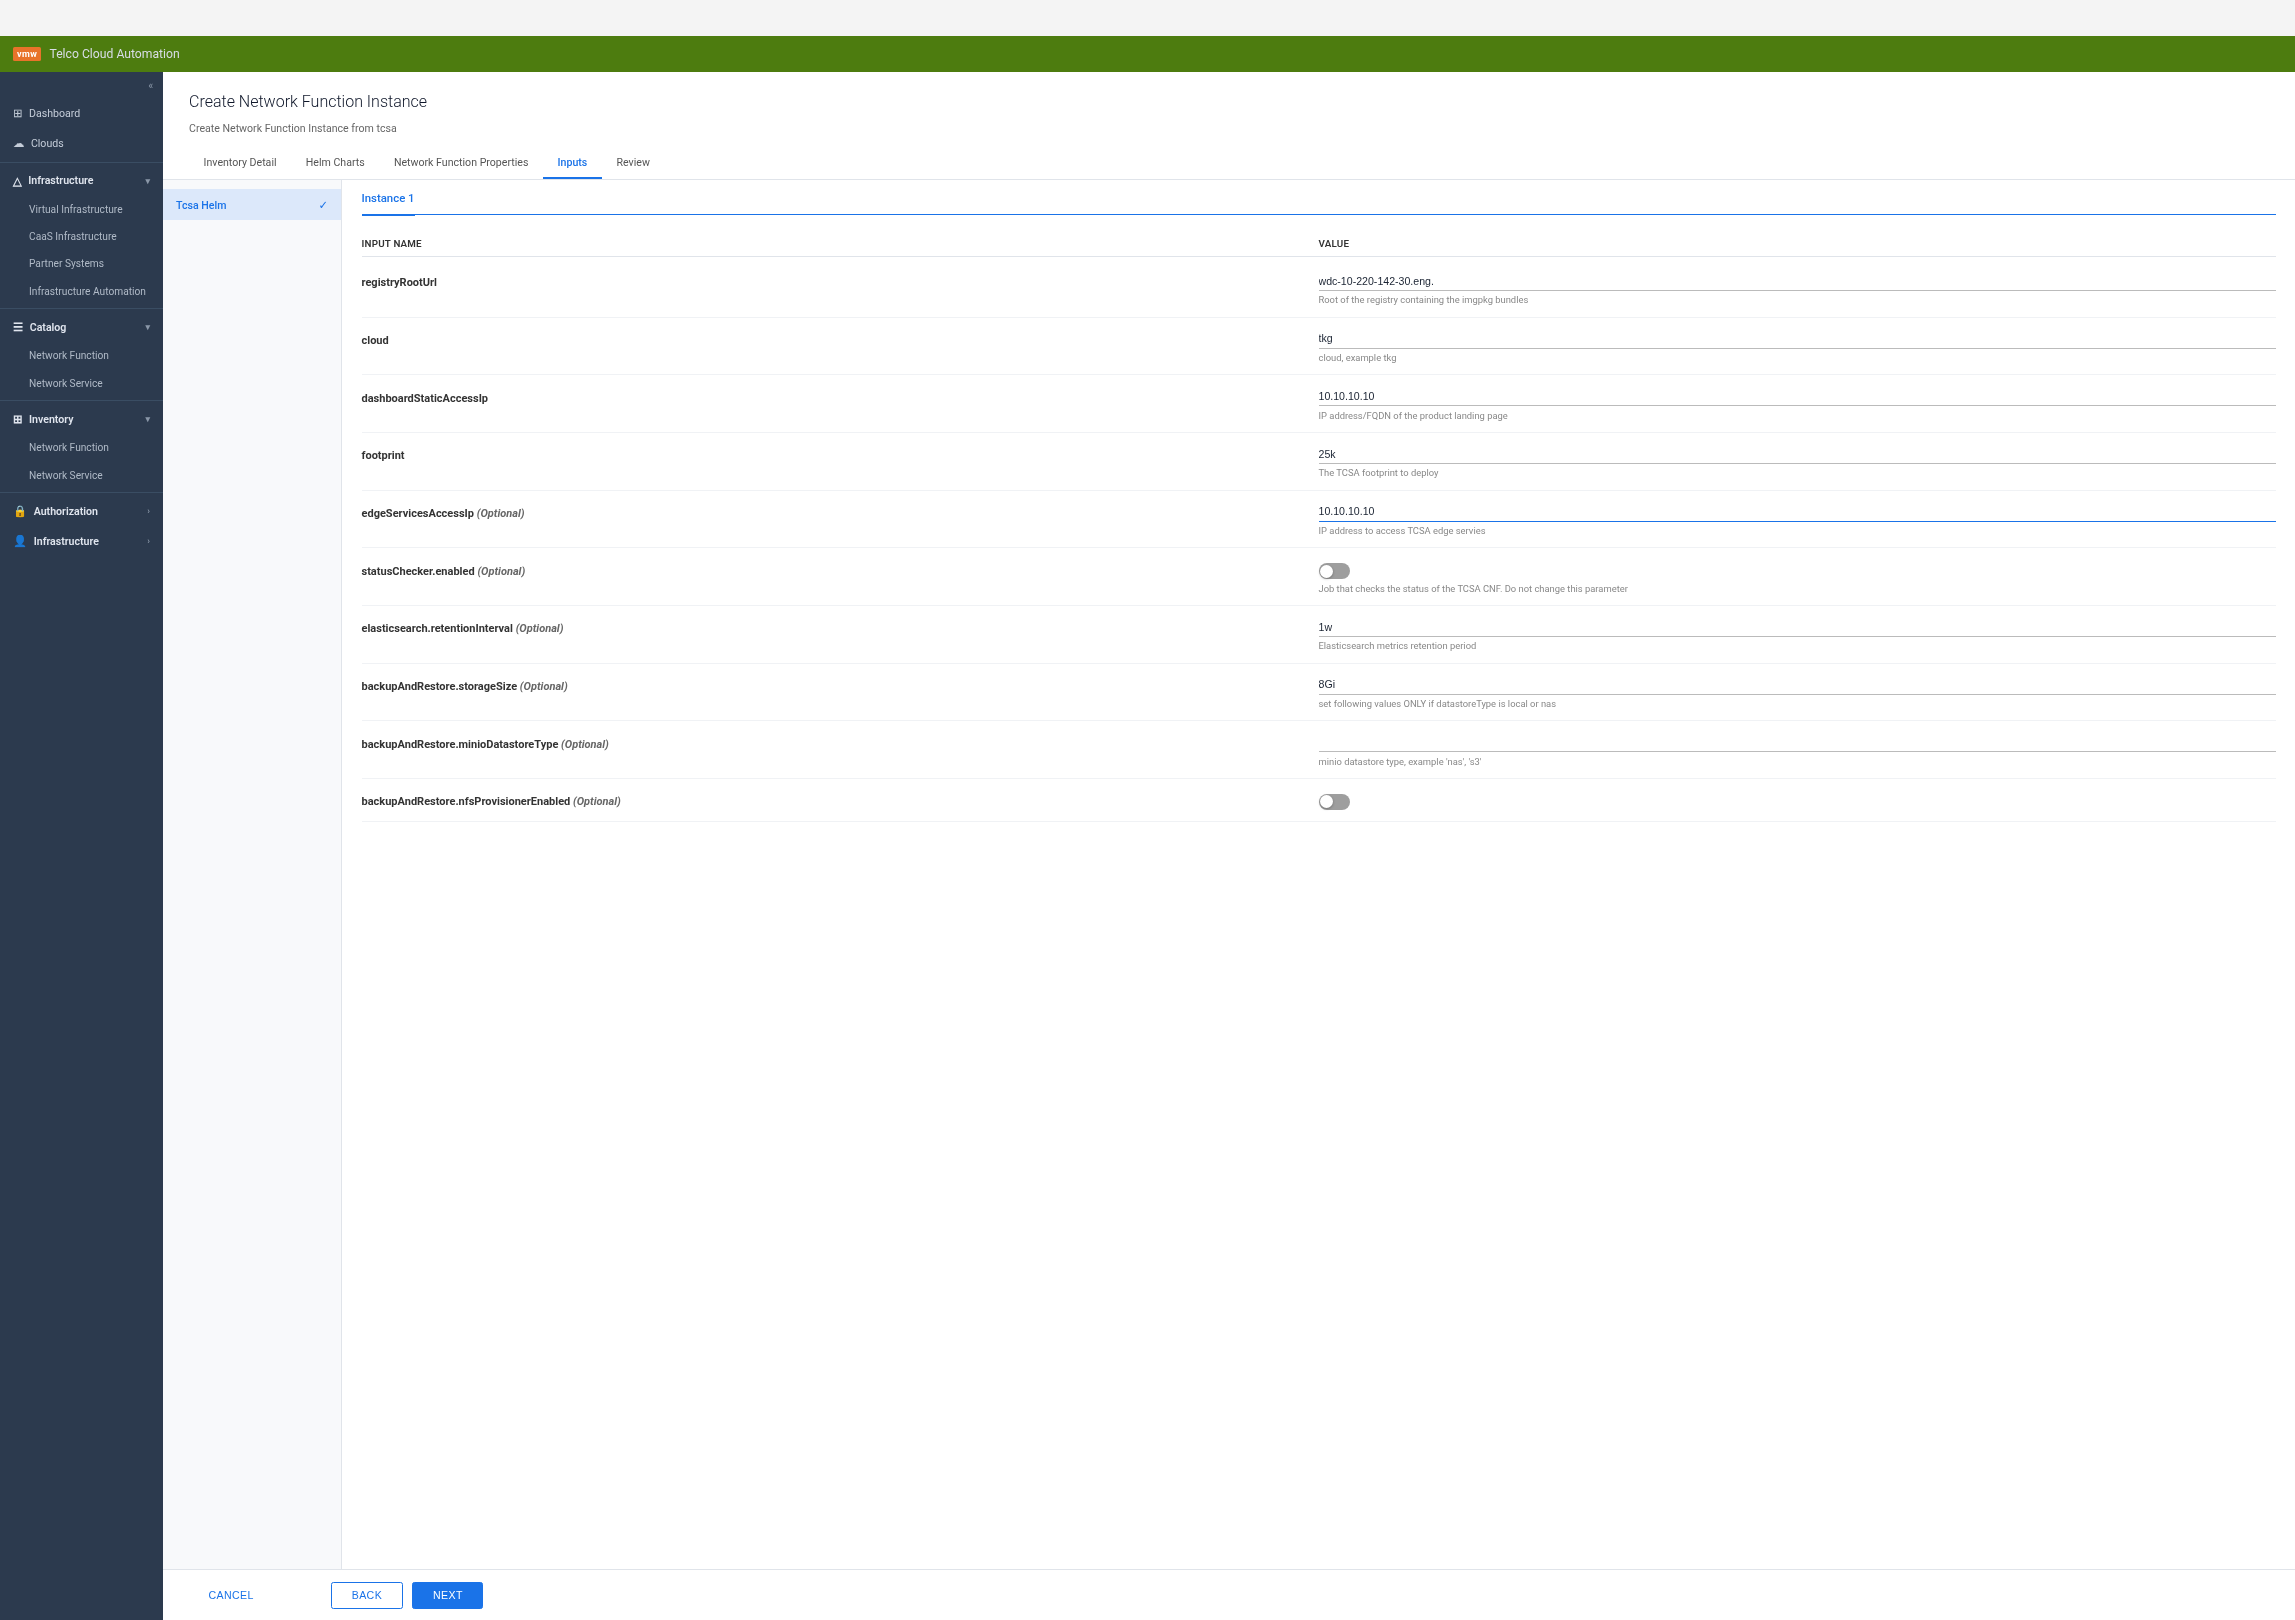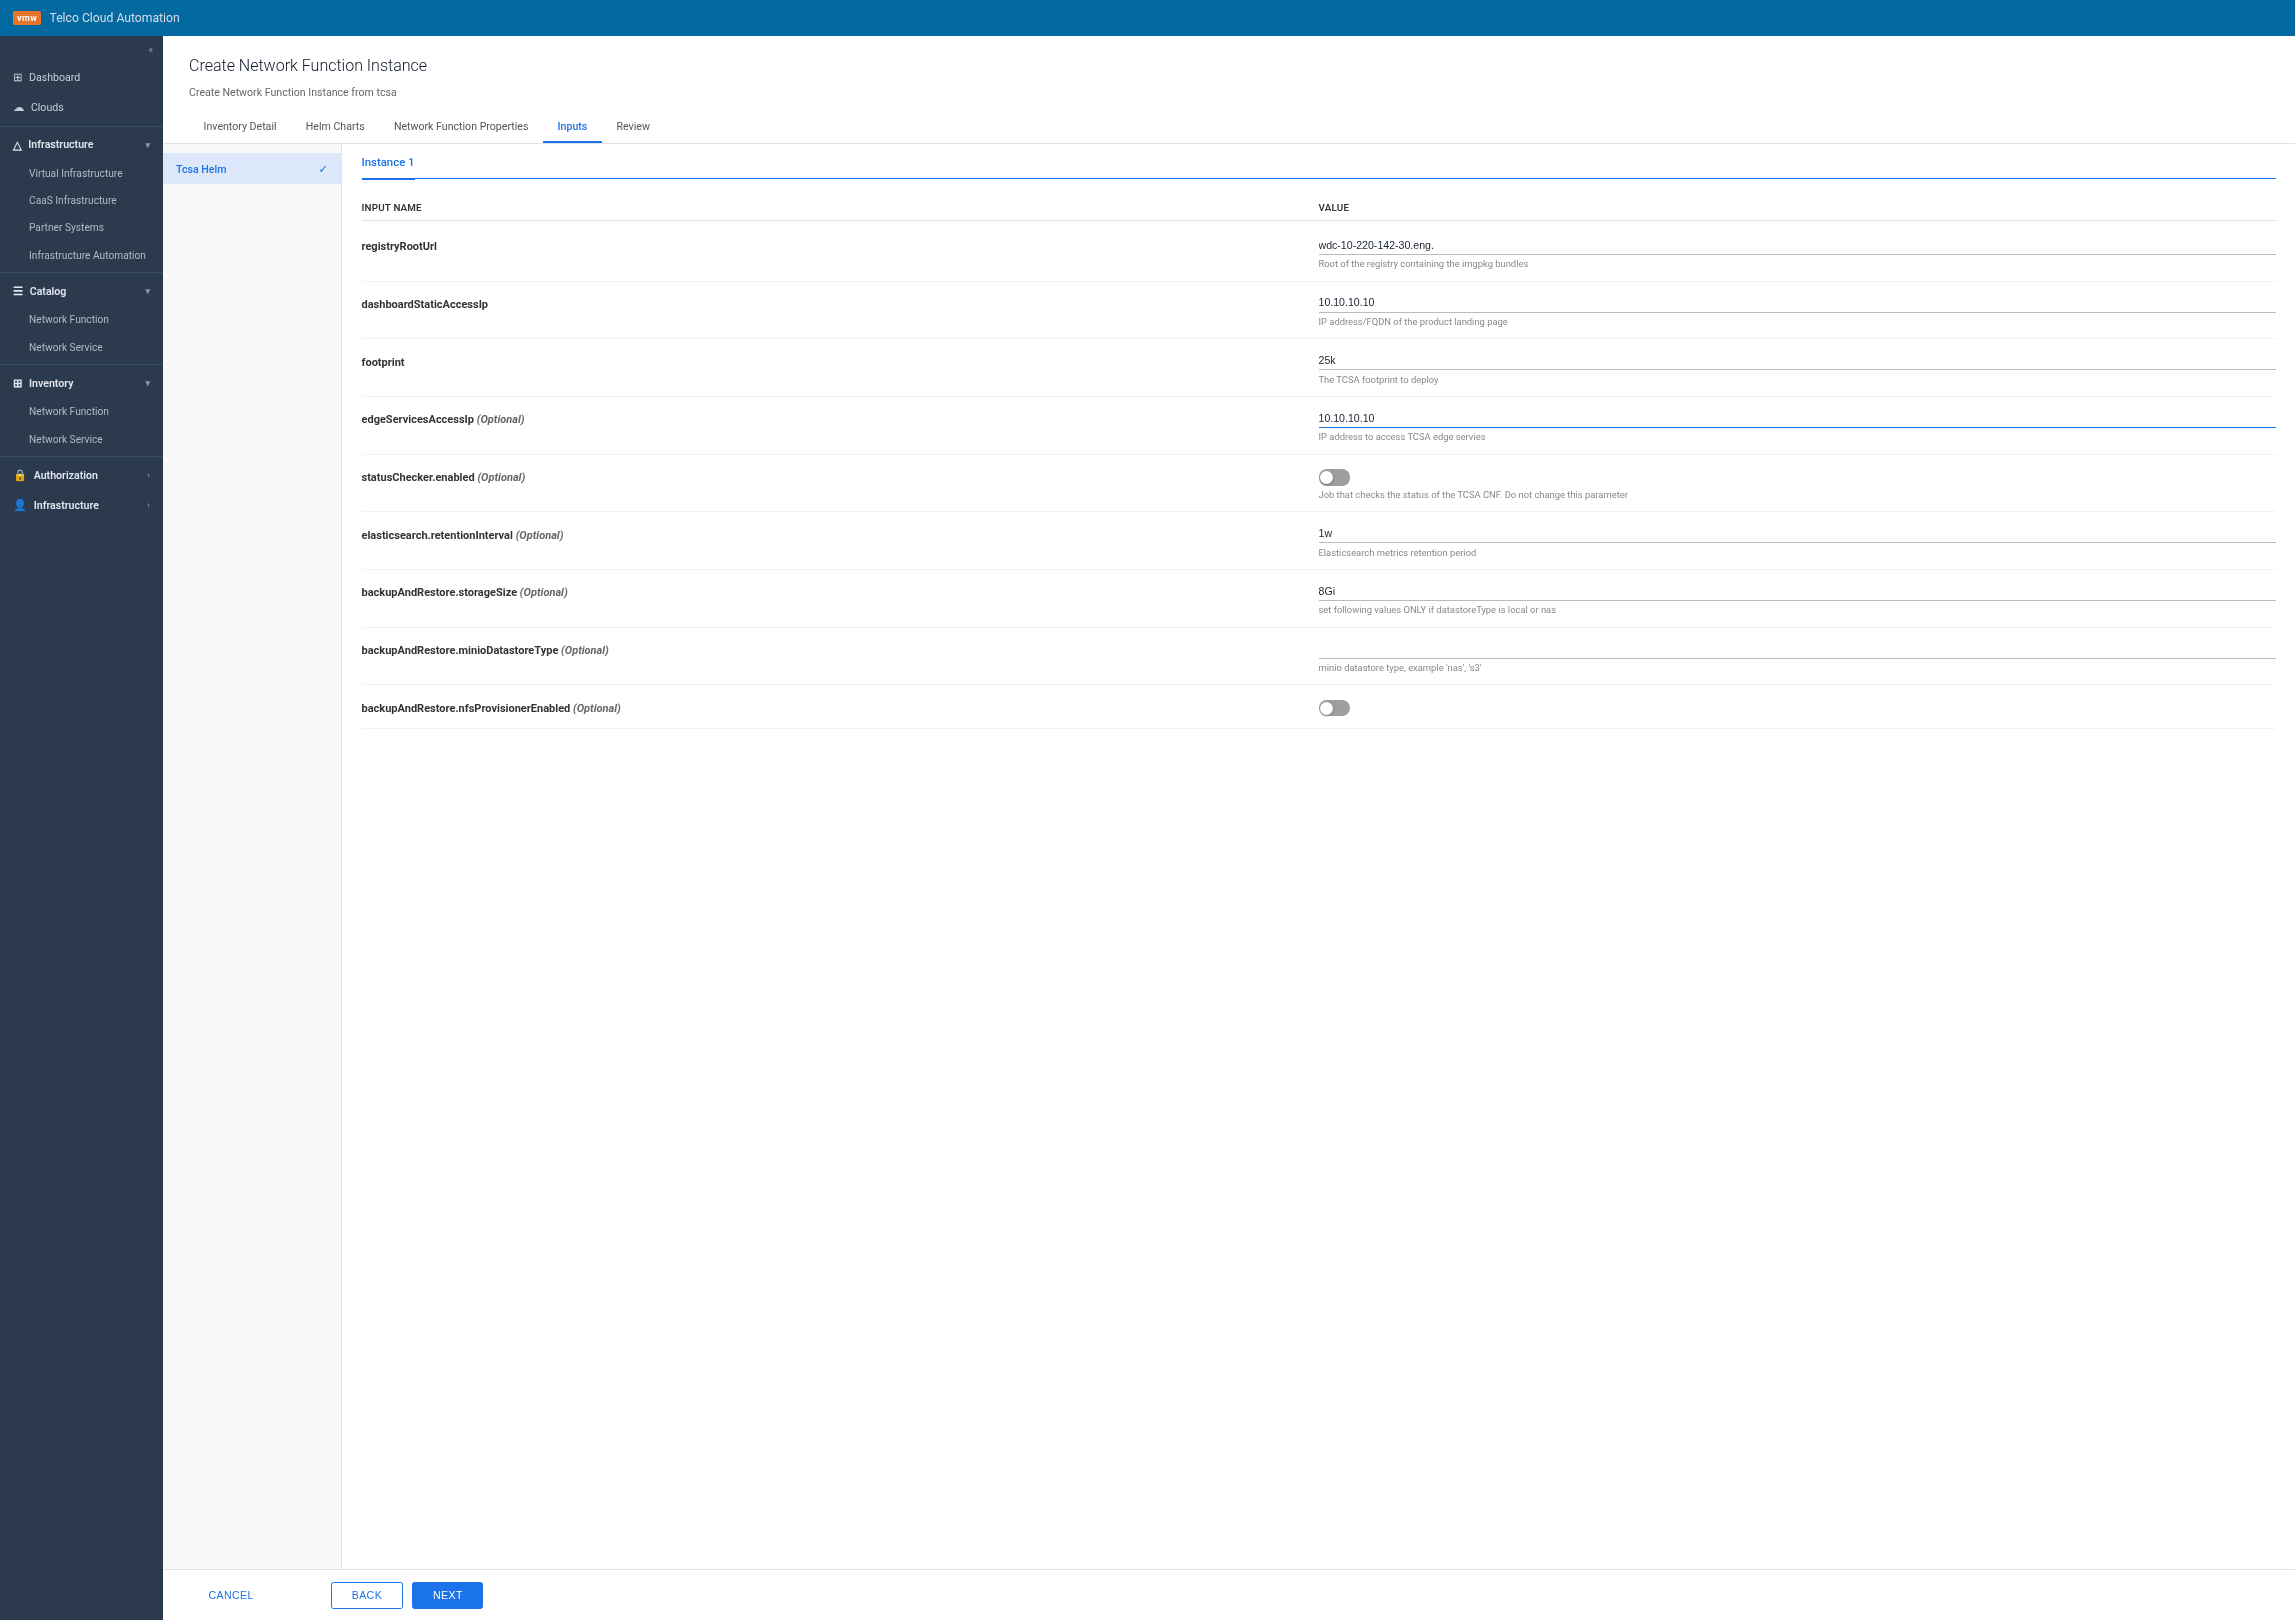--- a/index.html
+++ b/index.html
@@ -7,13 +7,14 @@
 
     
     .topbar {
-      background: #0369a1;
+      background: #4d7c0f;
       color: white;
       display: flex;
       align-items: center;
       height: 36px;
       padding: 0 13px;
       flex-shrink: 0;
+      margin-top: 36px;
     }
     .topbar-logo {
       background: #e8732a;

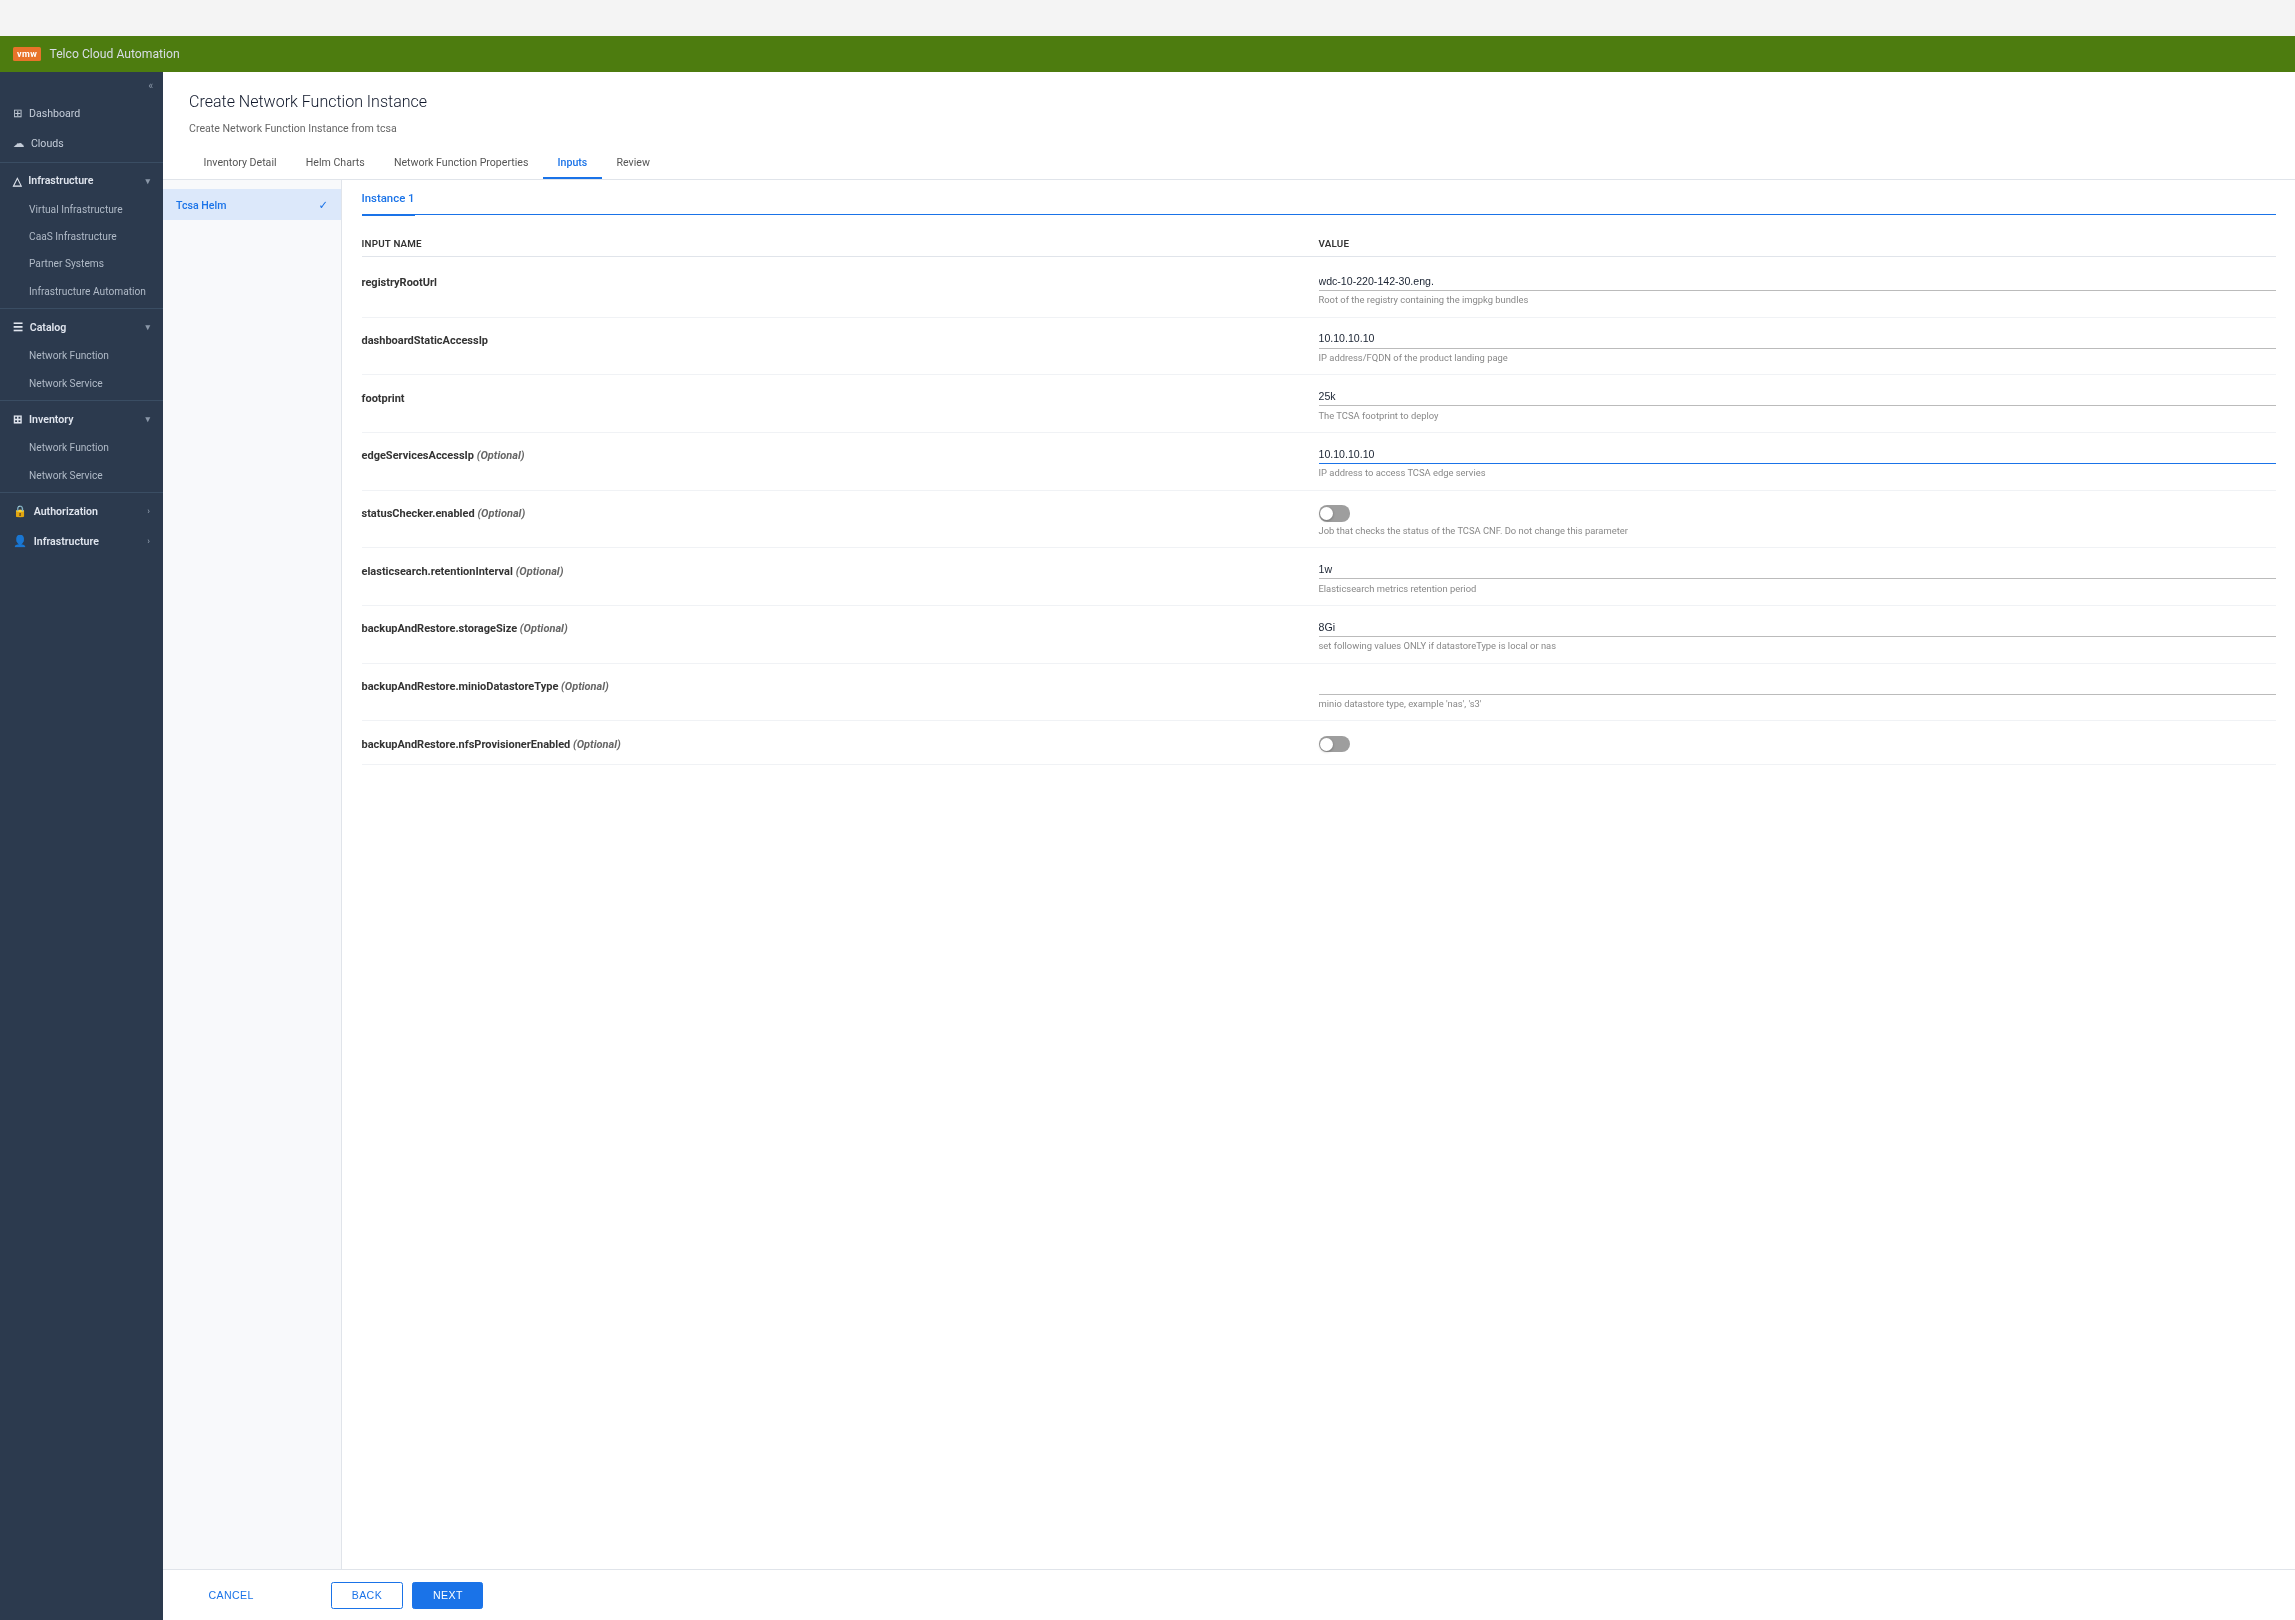--- a/index.html
+++ b/index.html
@@ -445,6 +445,13 @@
             </div>
           </div>
 
+          <div class="form-row">
+            <div class="form-row-name">cloud</div>
+            <div class="form-row-value">
+              <input class="form-input" type="text" value="tkg" style="">
+              <span class="form-input-hint">cloud, example tkg</span>
+            </div>
+          </div>
 
           <div class="form-row">
             <div class="form-row-name">dashboardStaticAccessIp</div>

